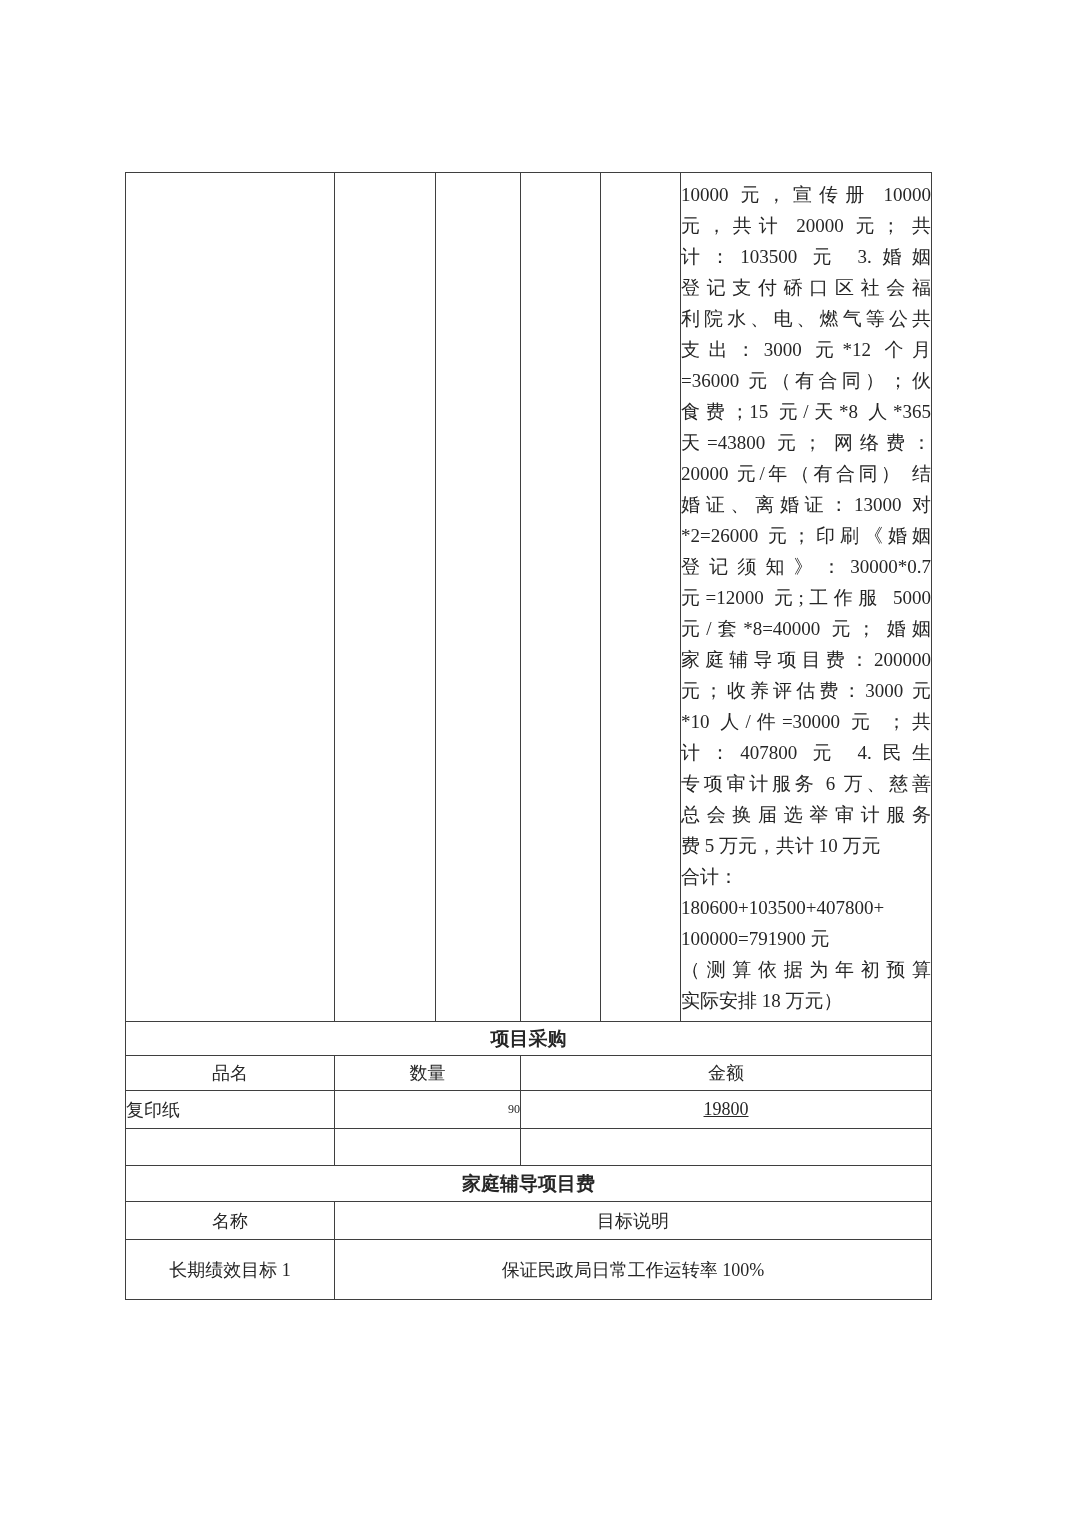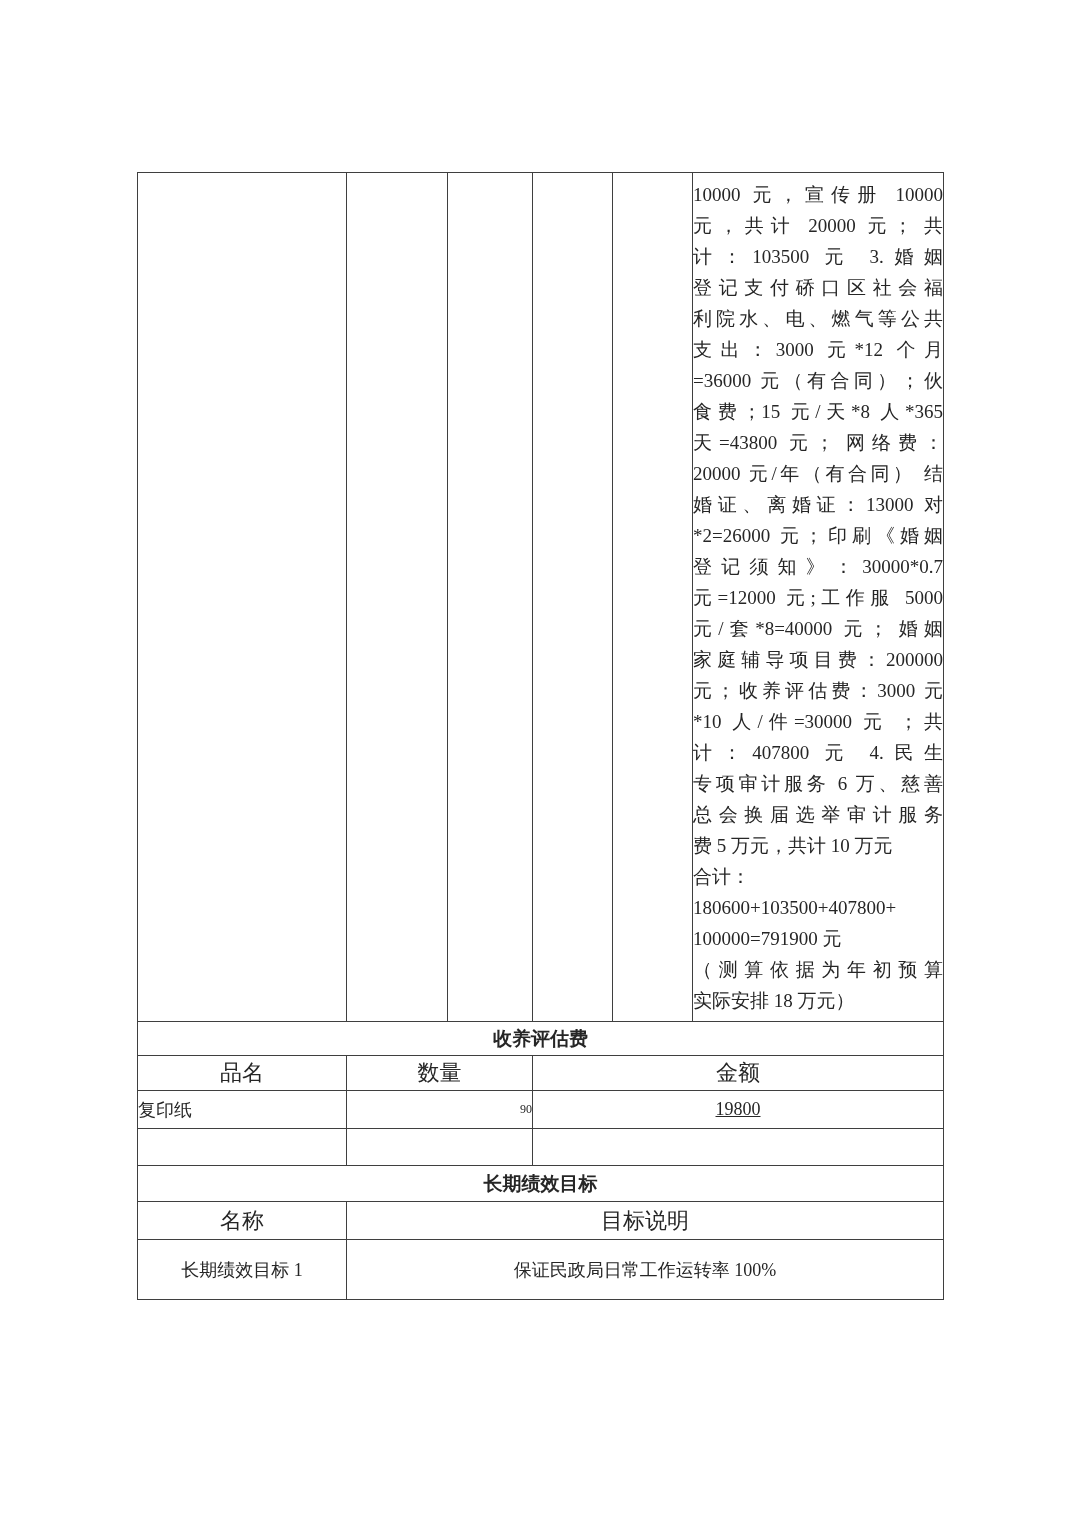--- a/index.html
+++ b/index.html
@@ -14,7 +14,7 @@
   }
   .doc-table {
     position: absolute;
-    left: 137px;
+    left: 125px;
     top: 172px;
     width: 806px;
     border-collapse: collapse;

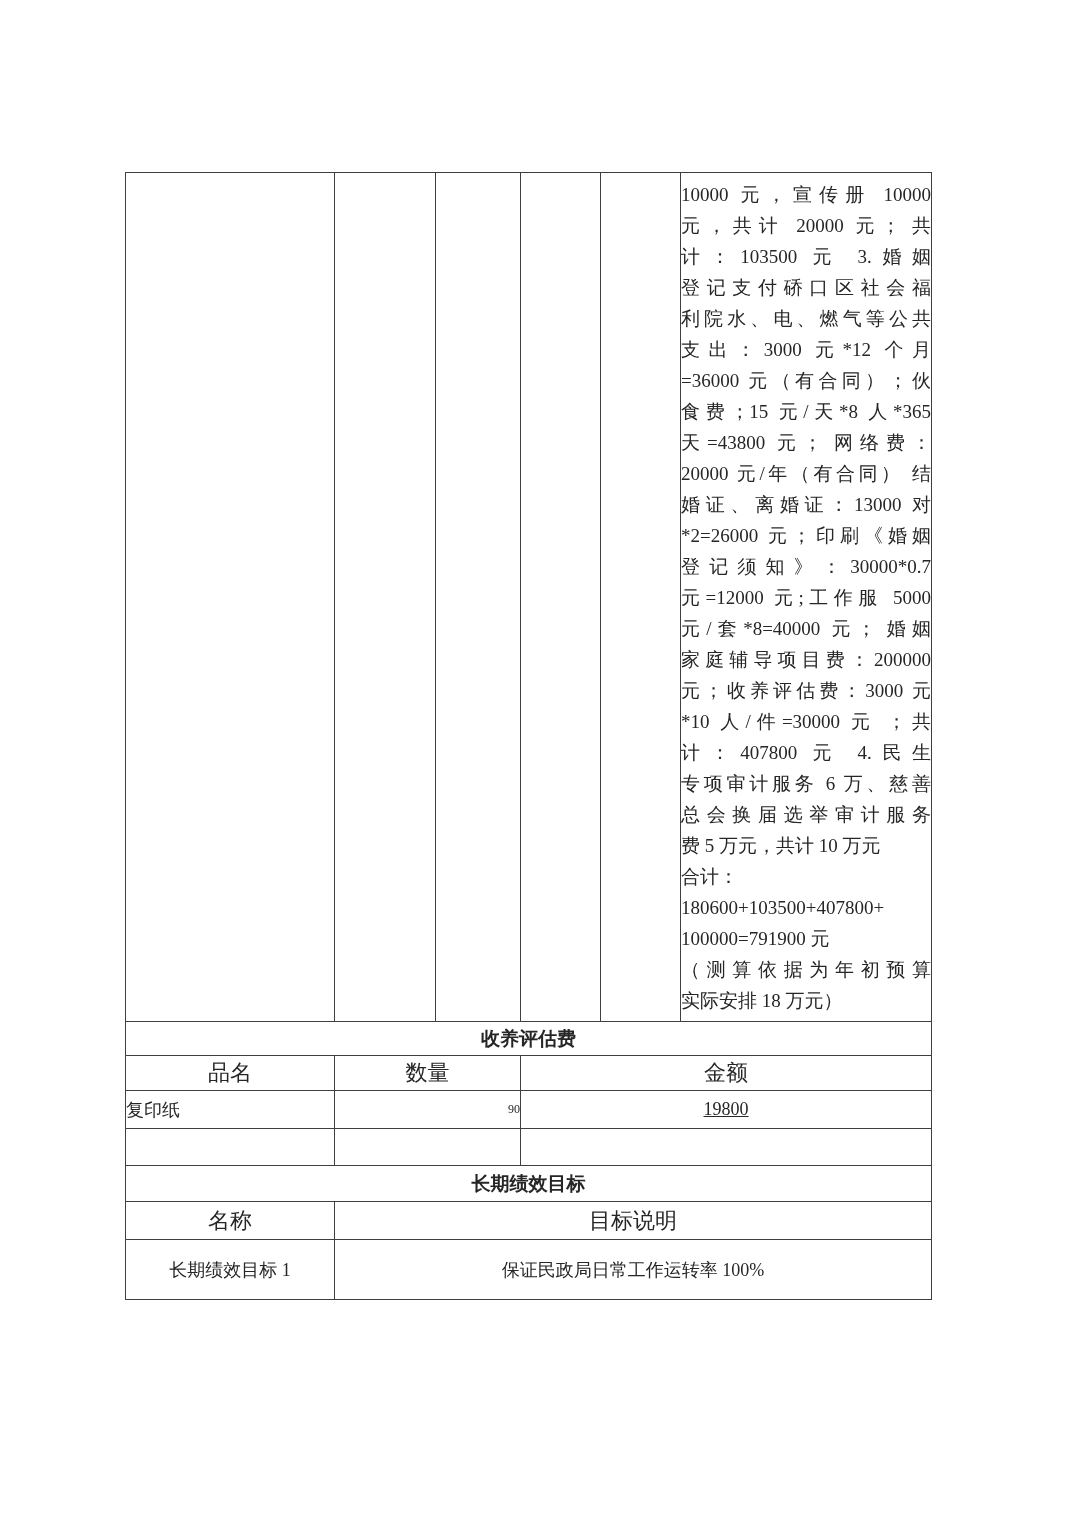--- a/index.html
+++ b/index.html
@@ -119,7 +119,7 @@
     </tr>
 
     <tr class="r-sect1">
-      <td colspan="6" class="section-title">收养评估费</td>
+      <td colspan="6" class="section-title">项目采购</td>
     </tr>
 
     <tr class="r-phead">

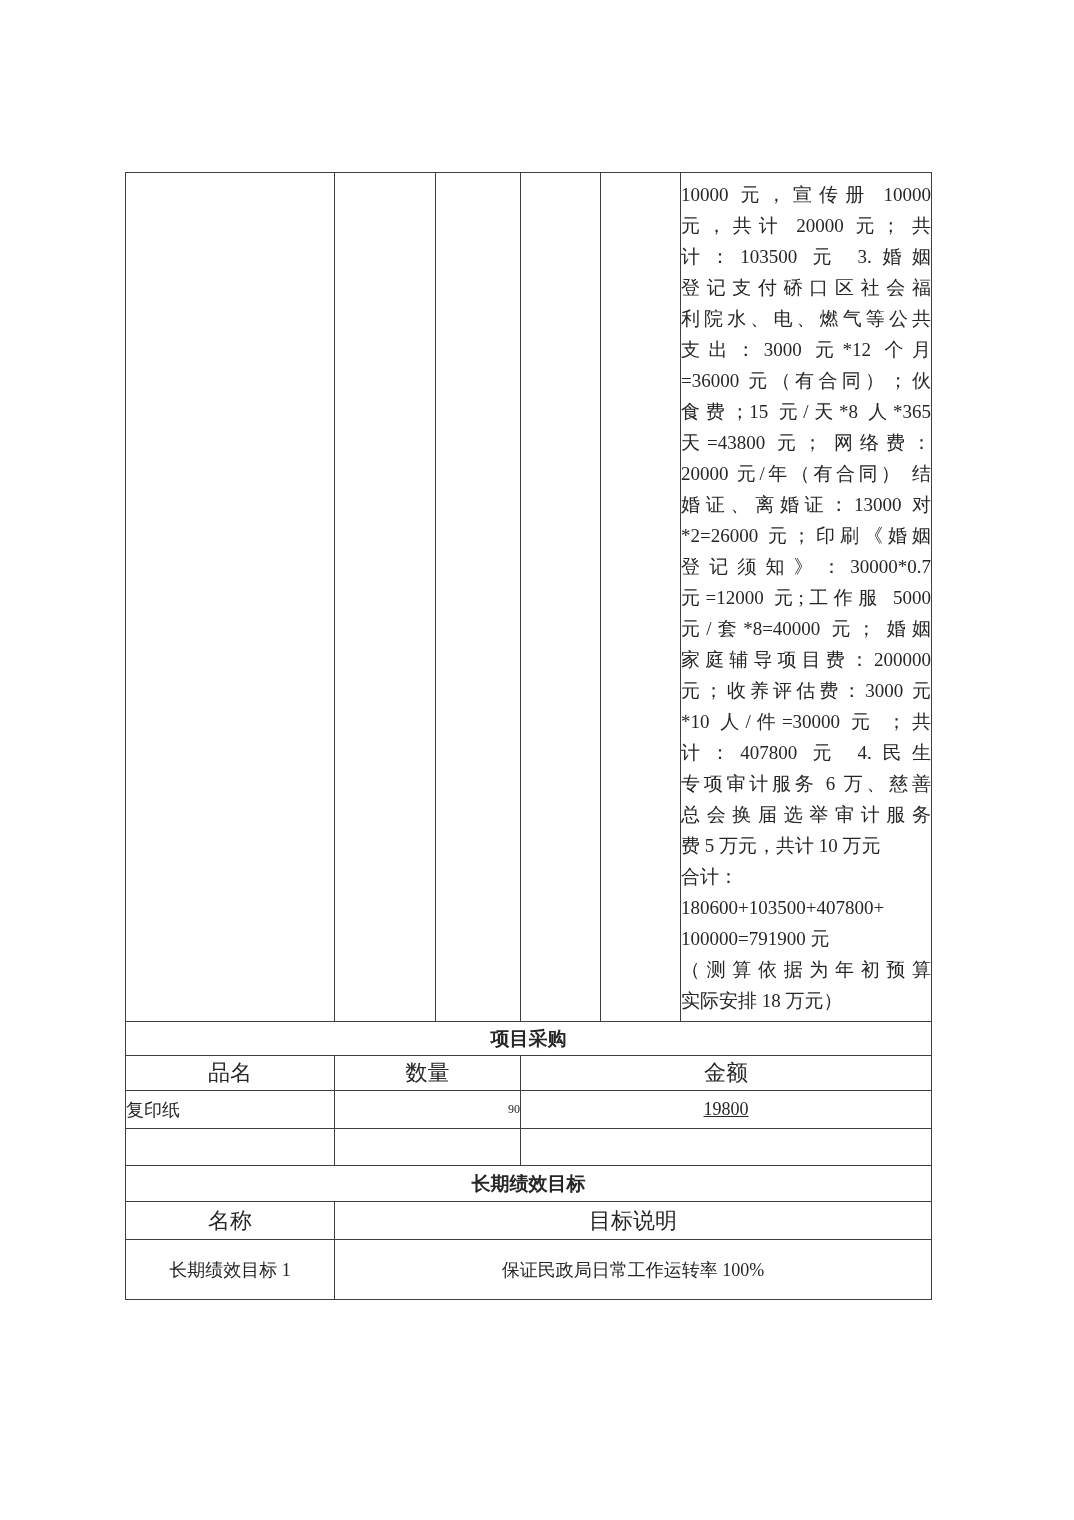--- a/index.html
+++ b/index.html
@@ -58,7 +58,7 @@
   }
   .hdr {
     text-align: center;
-    font-size: 22px;
+    font-size: 18px;
   }
   .cell-left   { text-align: left;   padding-left: 6px;  font-size: 18px; }
   .cell-right  { text-align: right;  padding-right: 4px; font-size: 12px; }

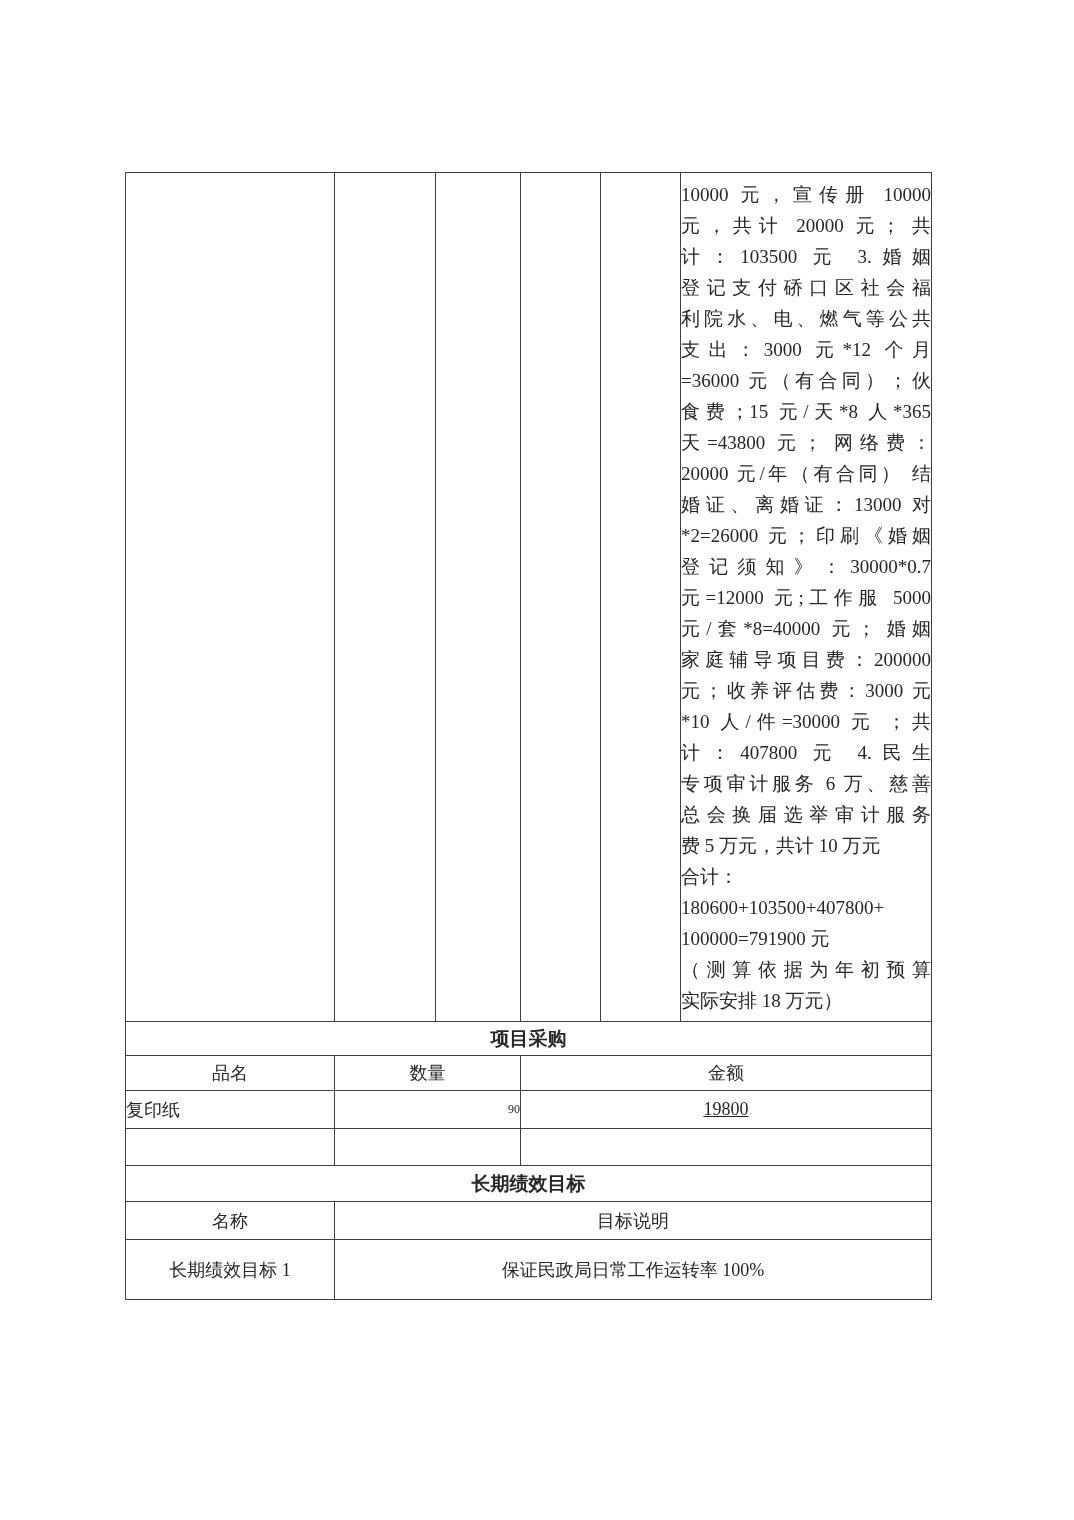--- a/index.html
+++ b/index.html
@@ -141,7 +141,7 @@
     </tr>
 
     <tr class="r-sect2">
-      <td colspan="6" class="section-title">长期绩效目标</td>
+      <td colspan="6" class="section-title">家庭辅导项目费</td>
     </tr>
 
     <tr class="r-ghead">

